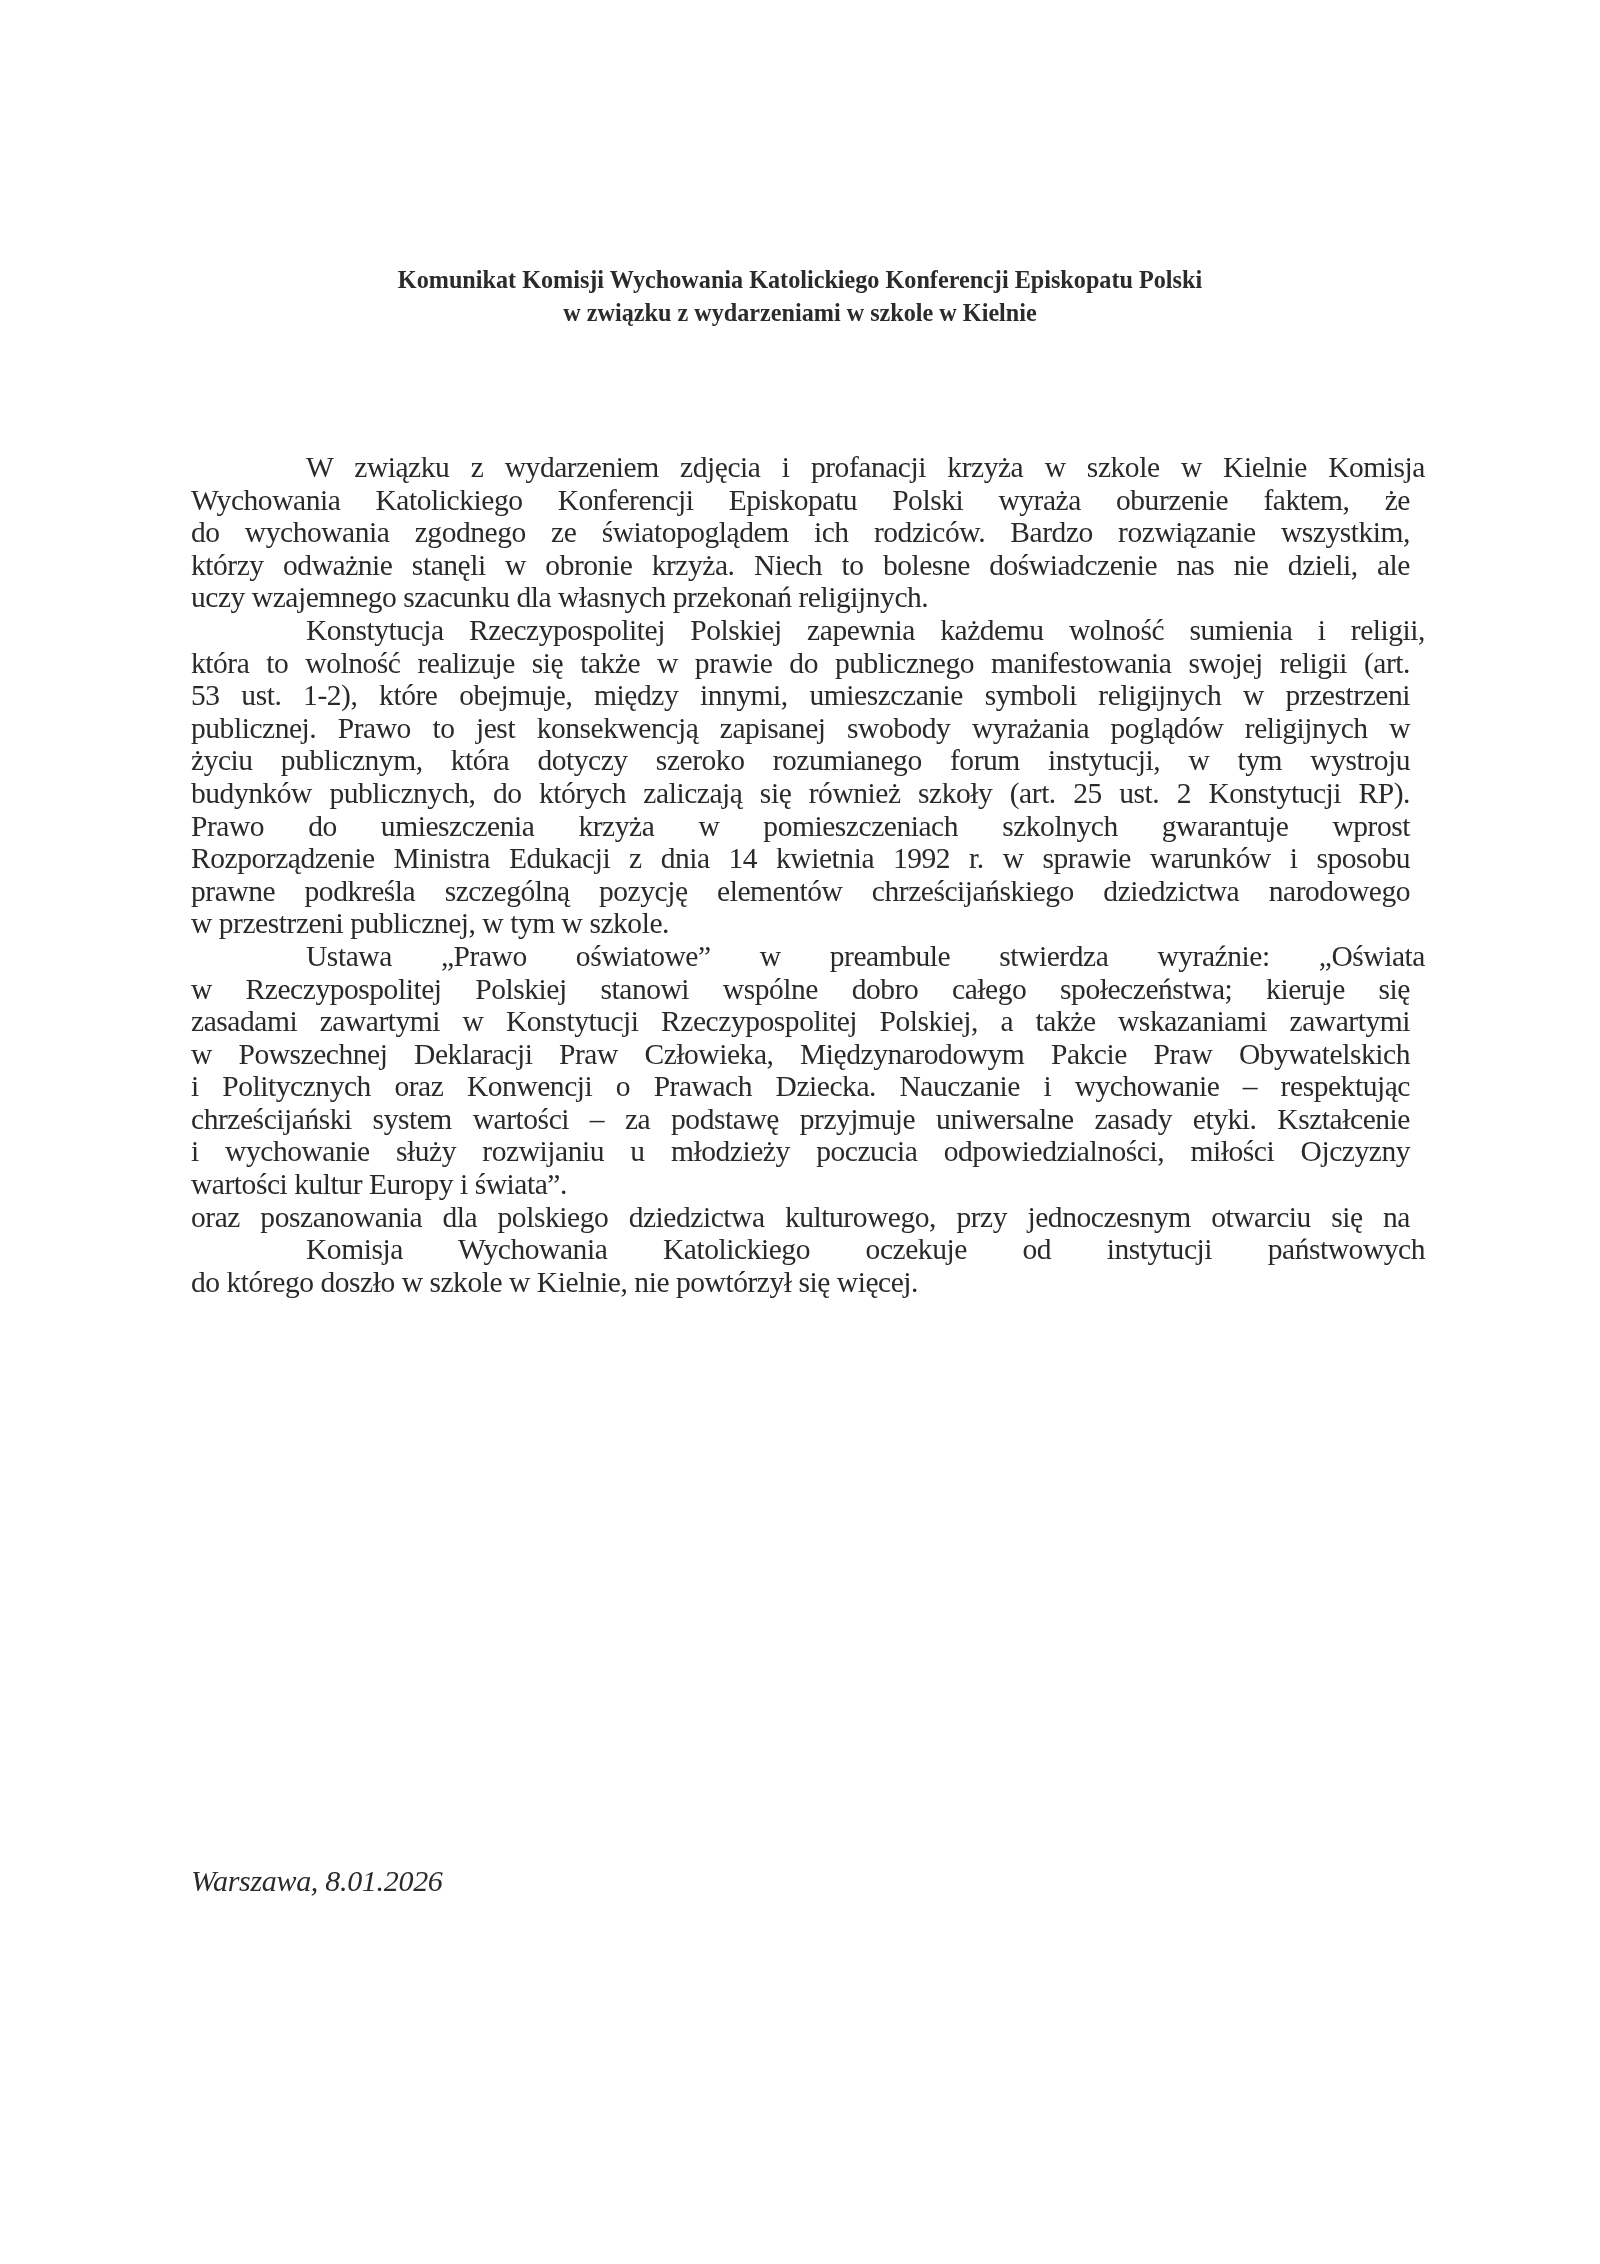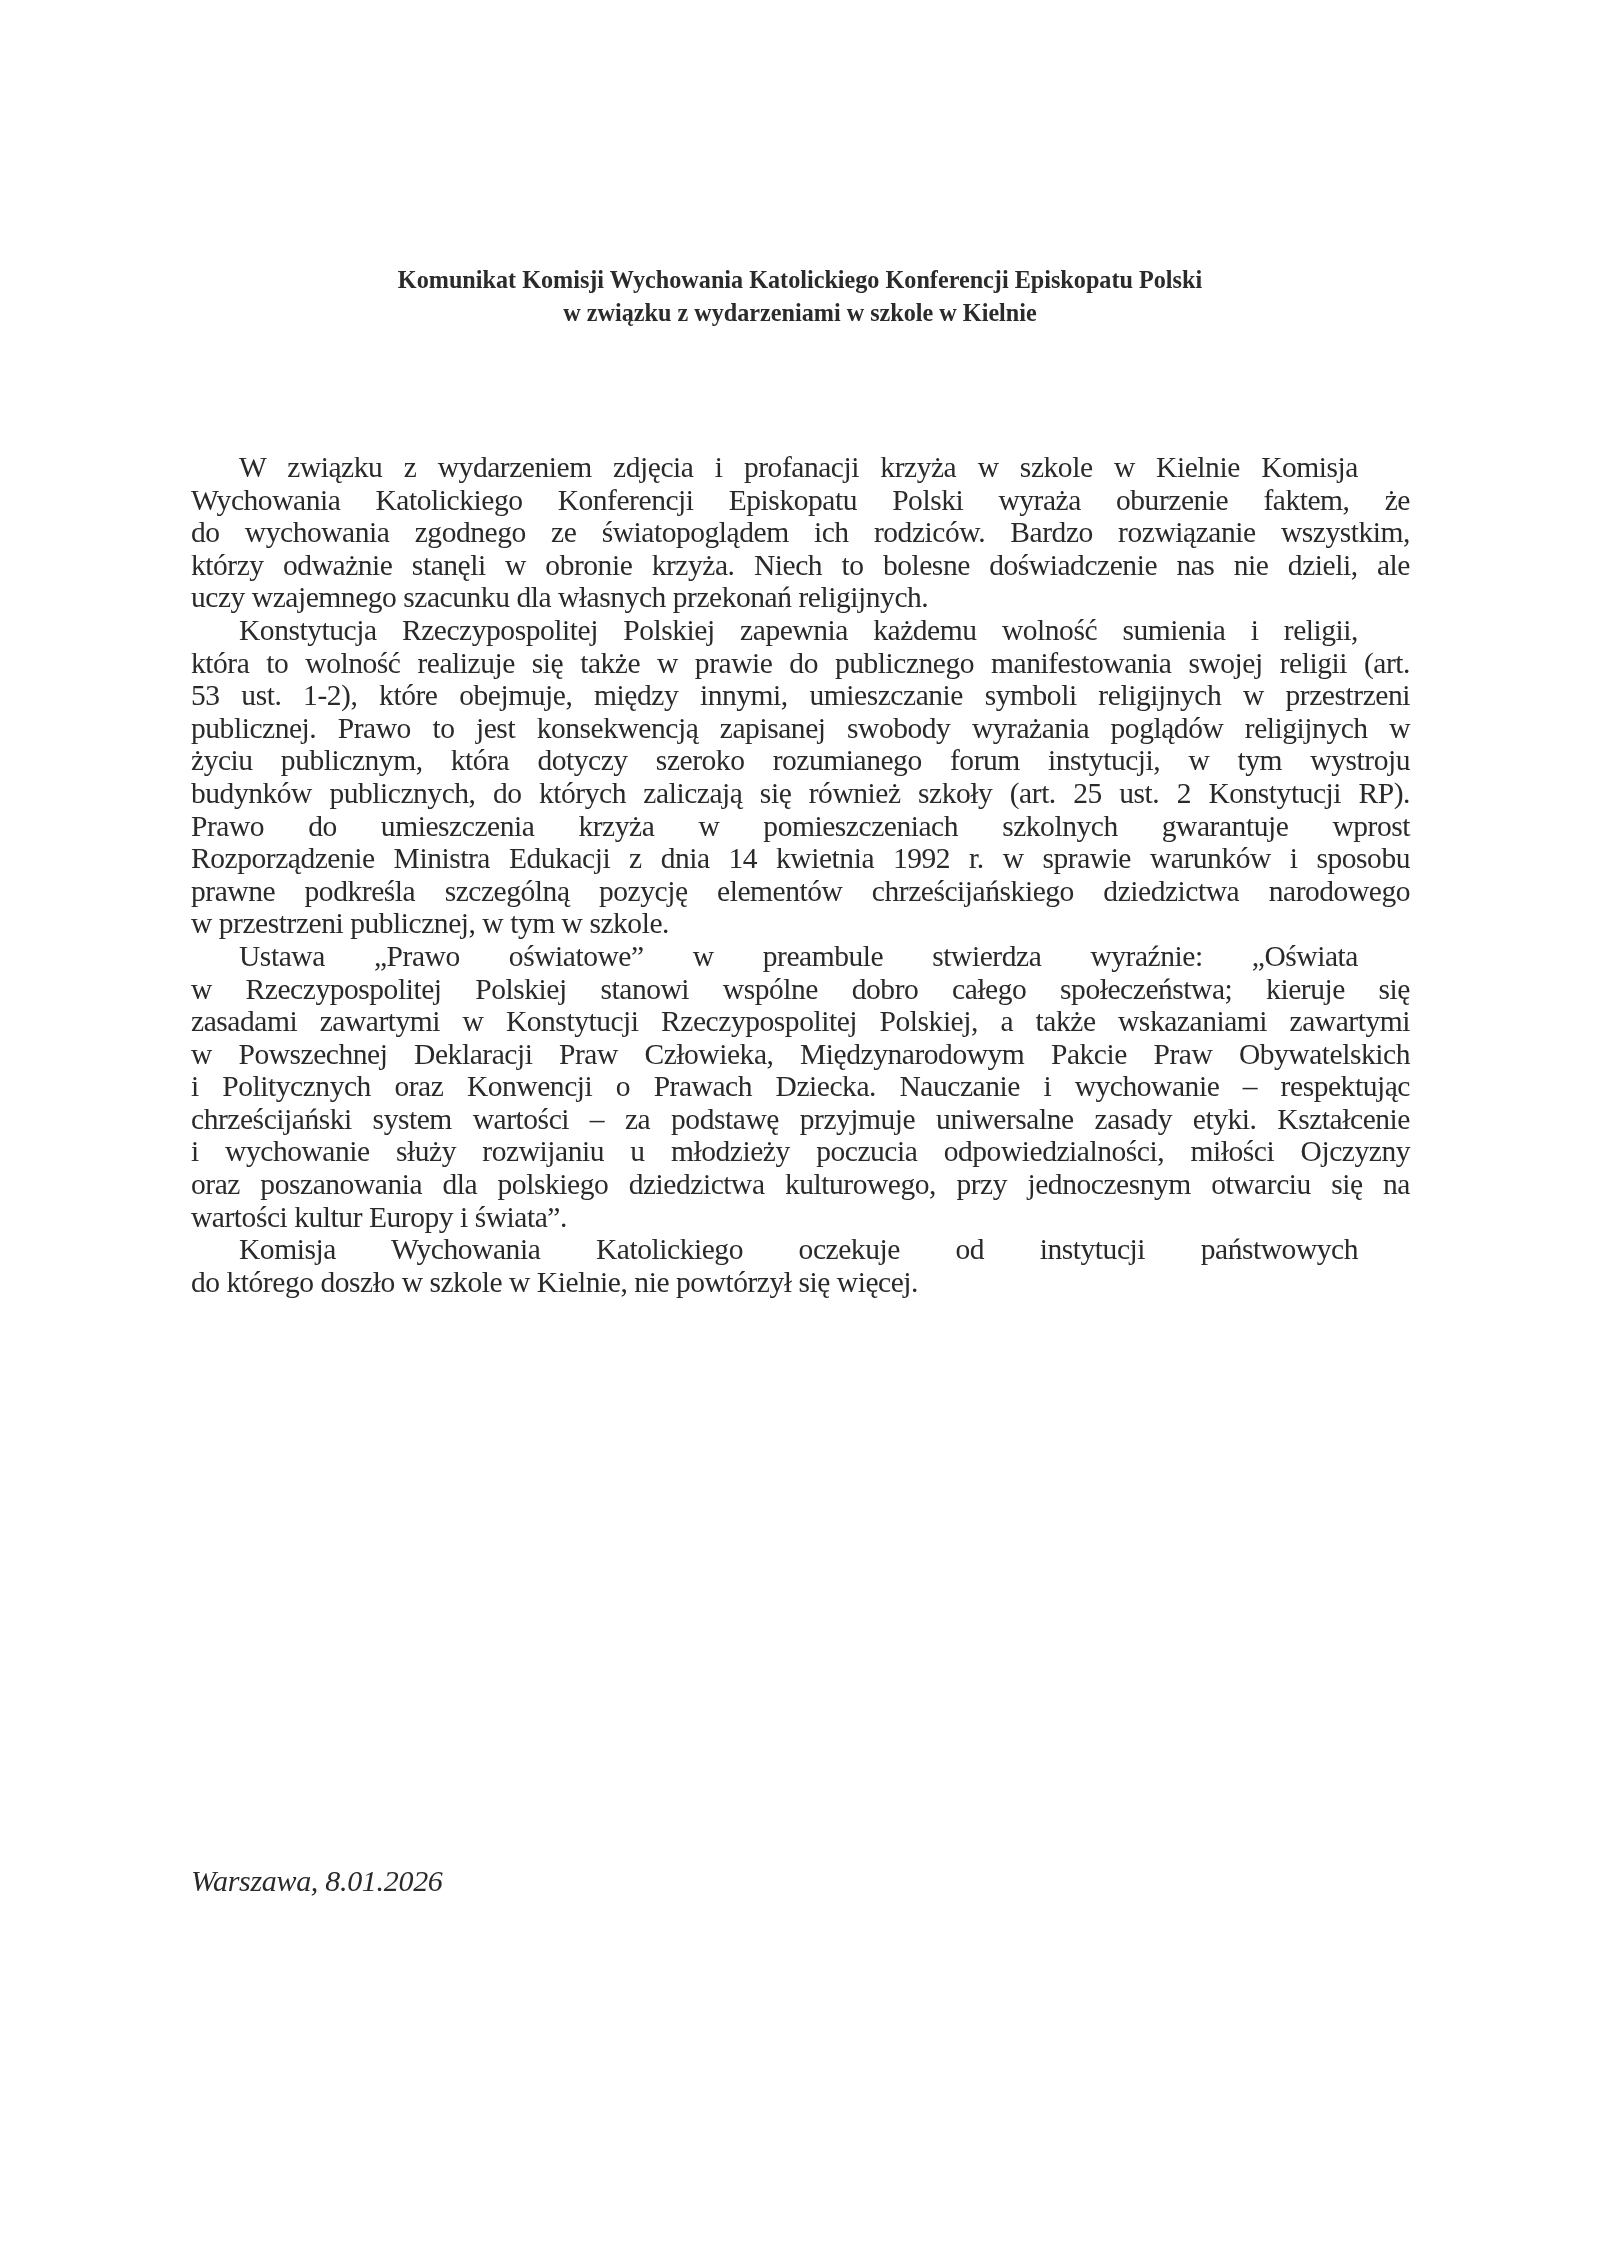--- a/index.html
+++ b/index.html
@@ -62,7 +62,7 @@
       word-spacing: -1px;
     }
     .line.indent .txt {
-      margin-left: 48px;
+      margin-left: 115px;
       width: calc(100% - 100px);
     }
     .line.last .txt {

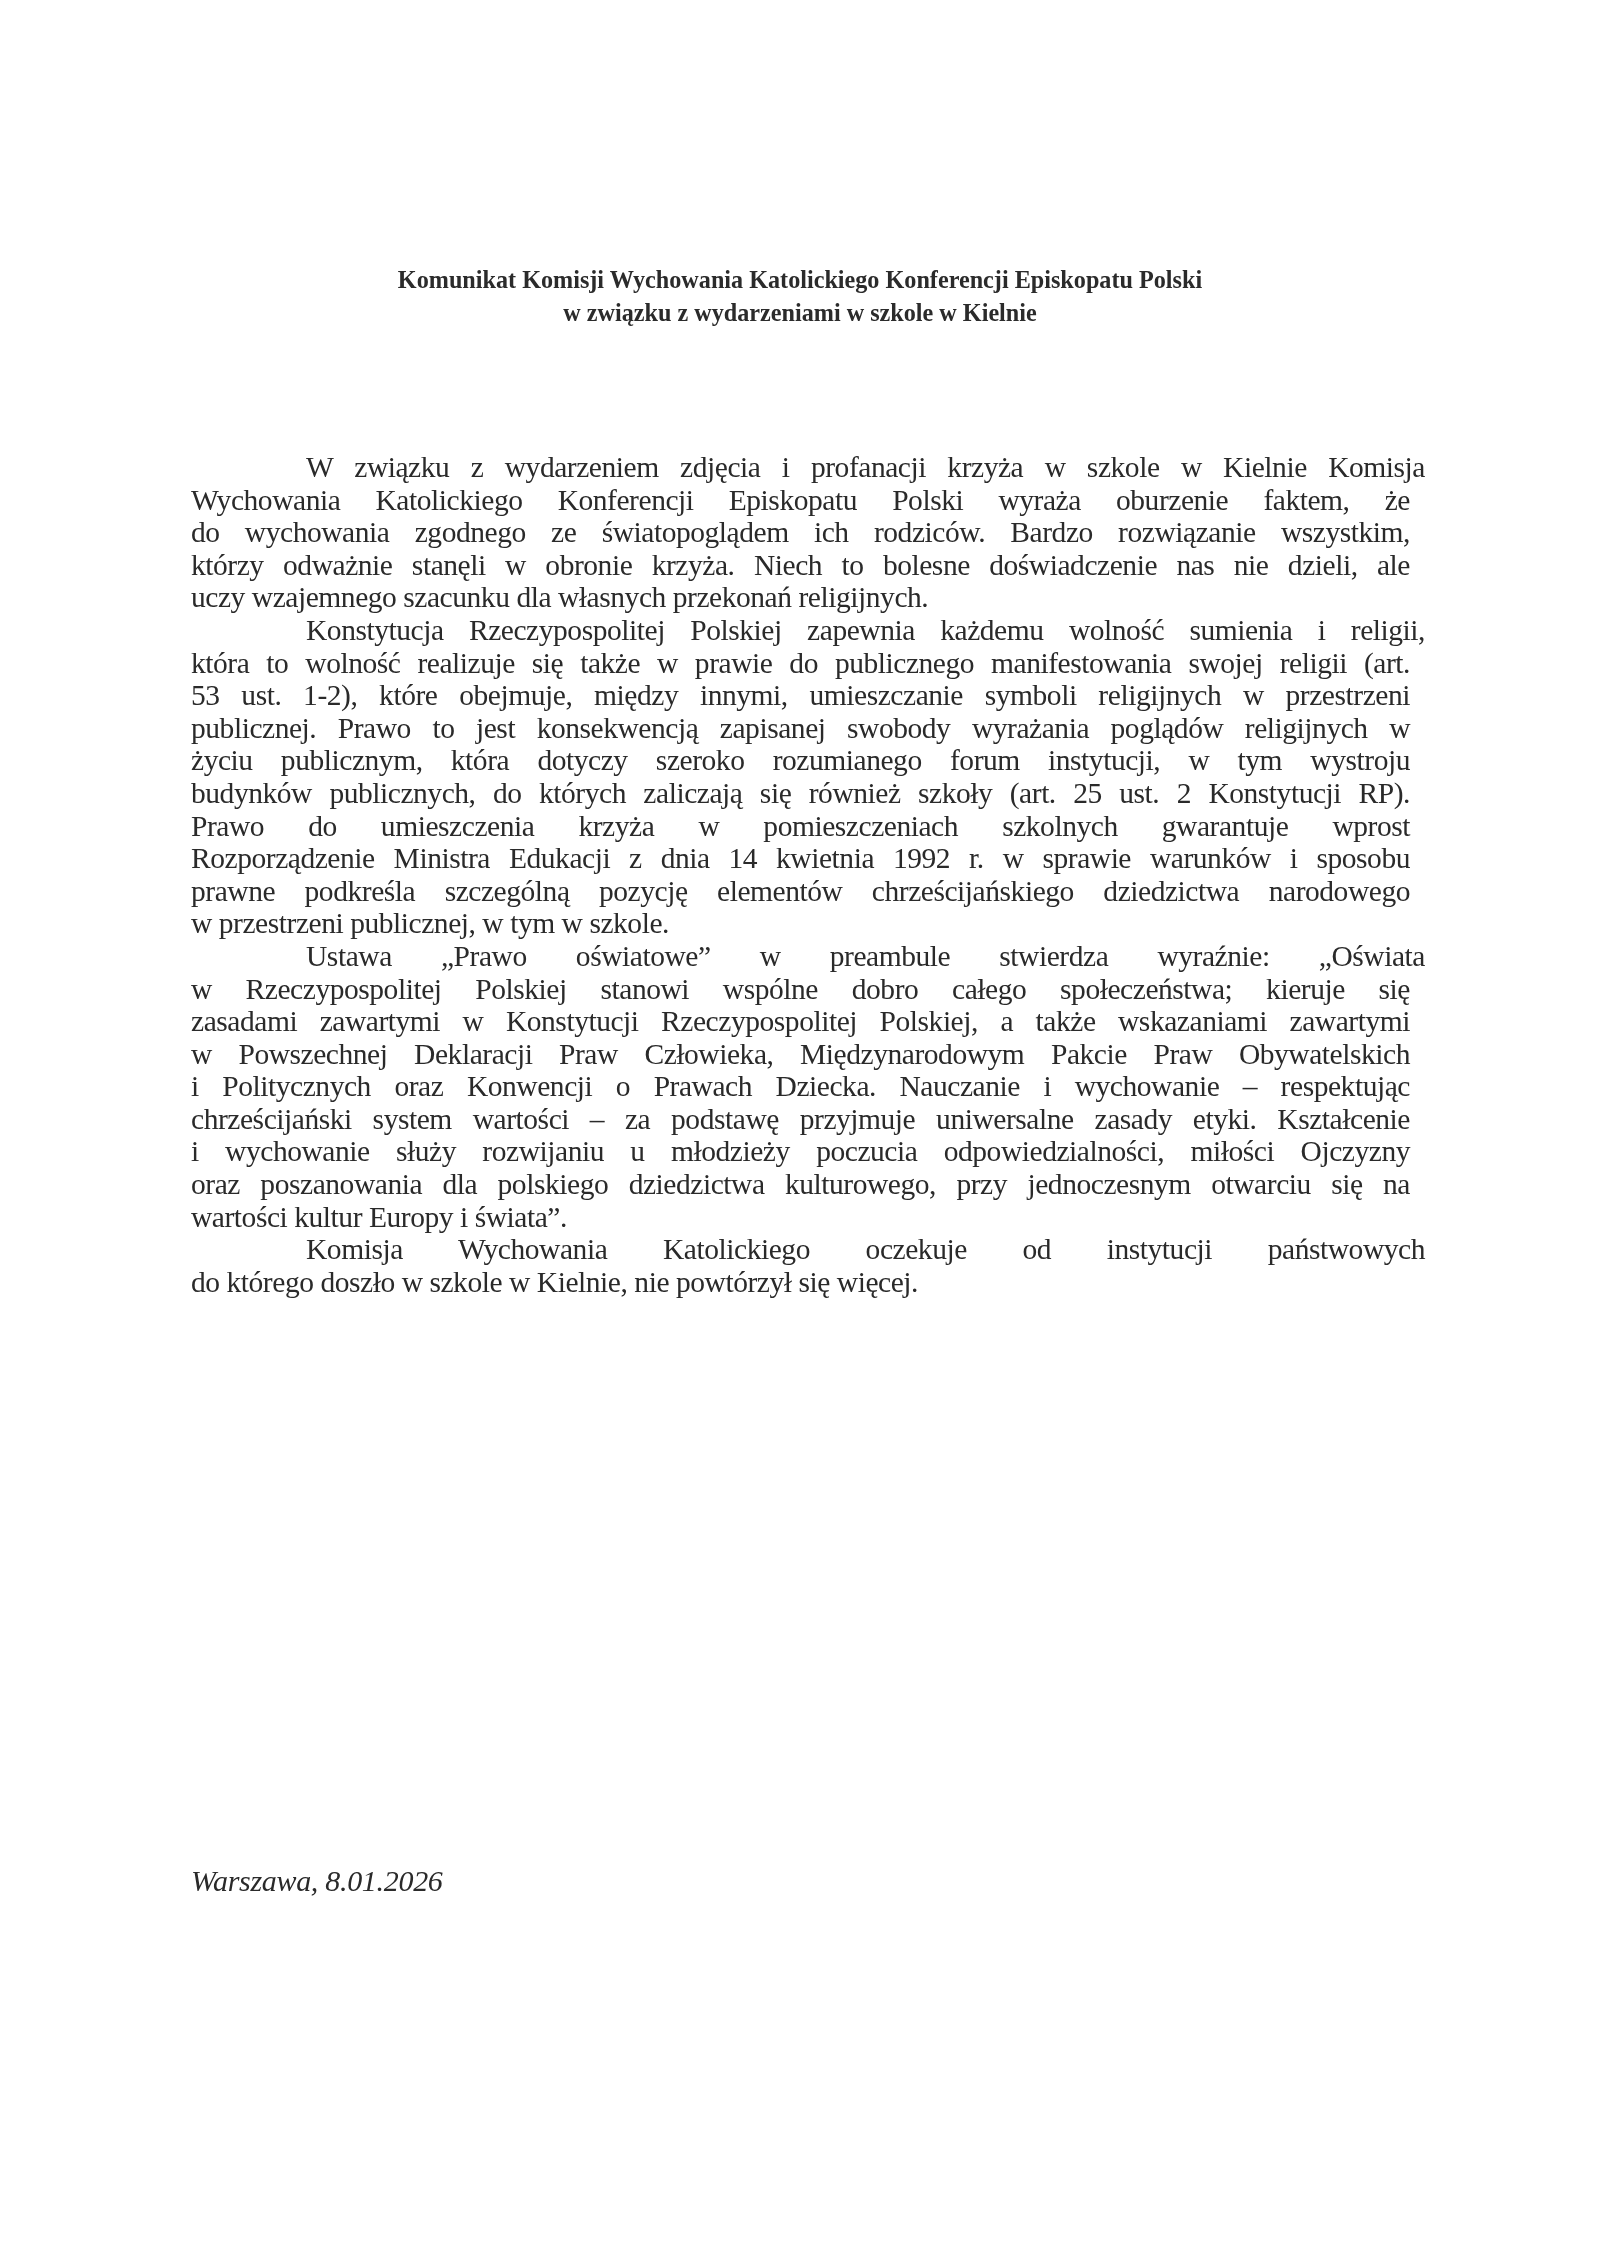--- a/index.html
+++ b/index.html
@@ -177,12 +177,12 @@
       <div class="line">
           <span class="txt">i wychowanie służy rozwijaniu u młodzieży poczucia odpowiedzialności, miłości Ojczyzny</span>
         </div>
+      <div class="line last">
+          <span class="txt">wartości kultur Europy i świata”.</span>
+        </div>
       <div class="line">
           <span class="txt">oraz poszanowania dla polskiego dziedzictwa kulturowego, przy jednoczesnym otwarciu się na</span>
         </div>
-      <div class="line last">
-          <span class="txt">wartości kultur Europy i świata”.</span>
-        </div>
     </div>
 
     <div>

